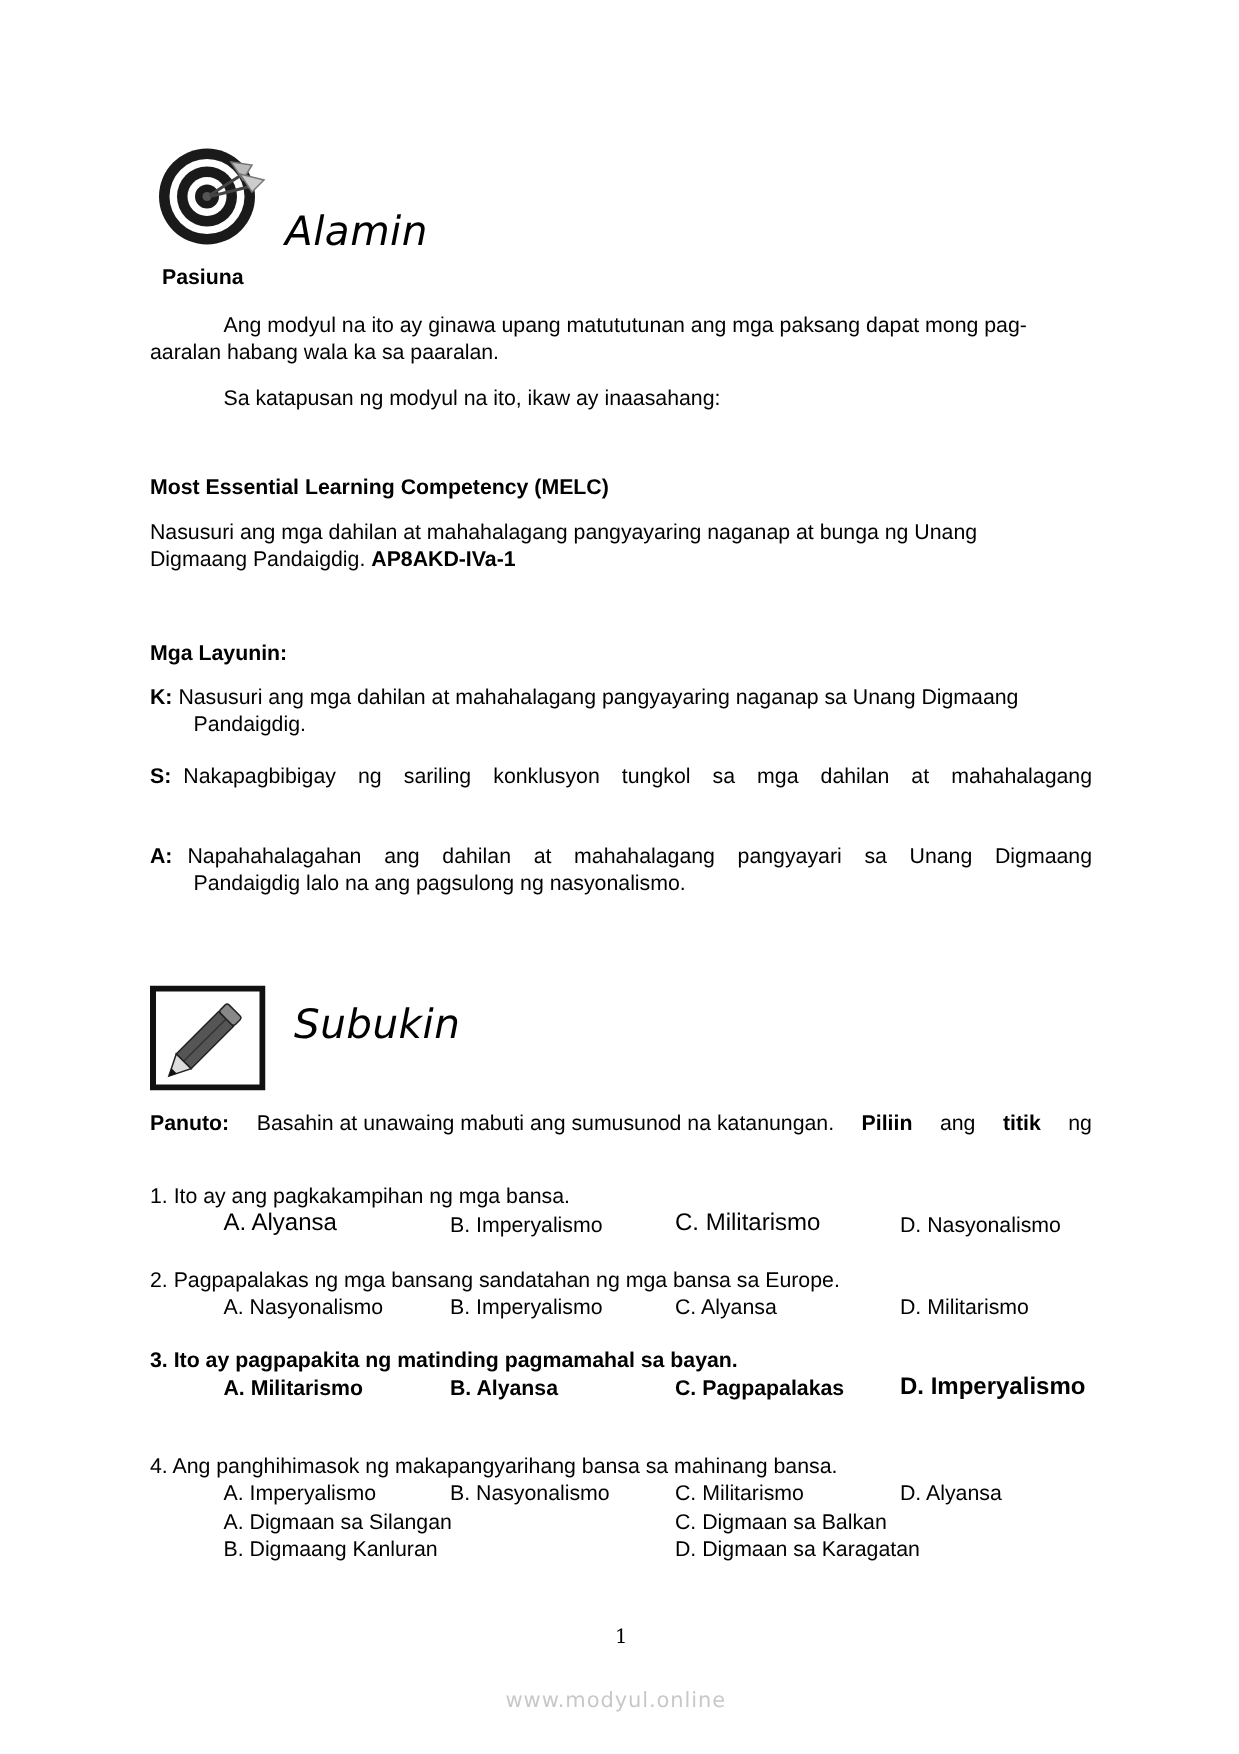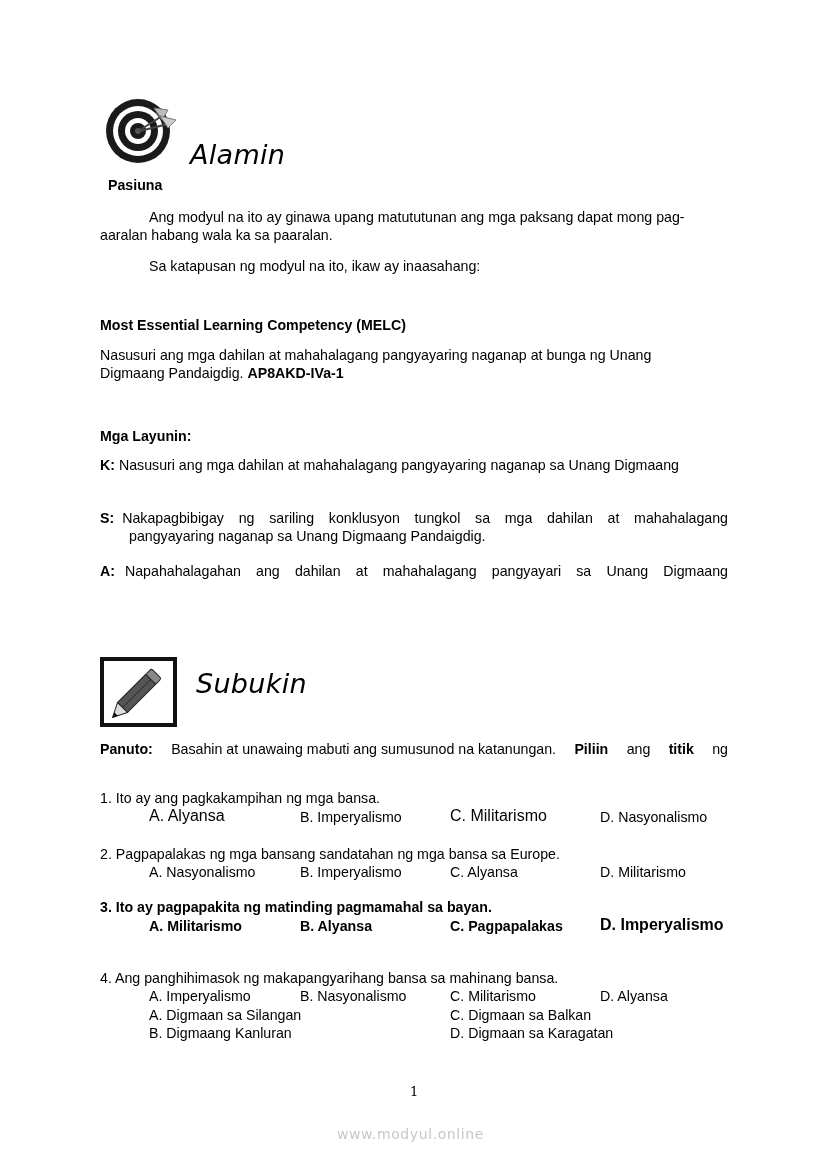--- a/index.html
+++ b/index.html
@@ -48,6 +48,7 @@
 
 <div class="abs" style="left:100px;top:456px;width:628px;">
   <div class="t" style="white-space:nowrap;"><span class="b">K:</span> <span>Nasusuri ang mga dahilan at mahahalagang pangyayaring naganap sa Unang Digmaang</span></div>
+  <div class="t" style="padding-left:29px;">Pandaigdig.</div>
 </div>
 
 <div class="abs" style="left:100px;top:509px;width:628px;">

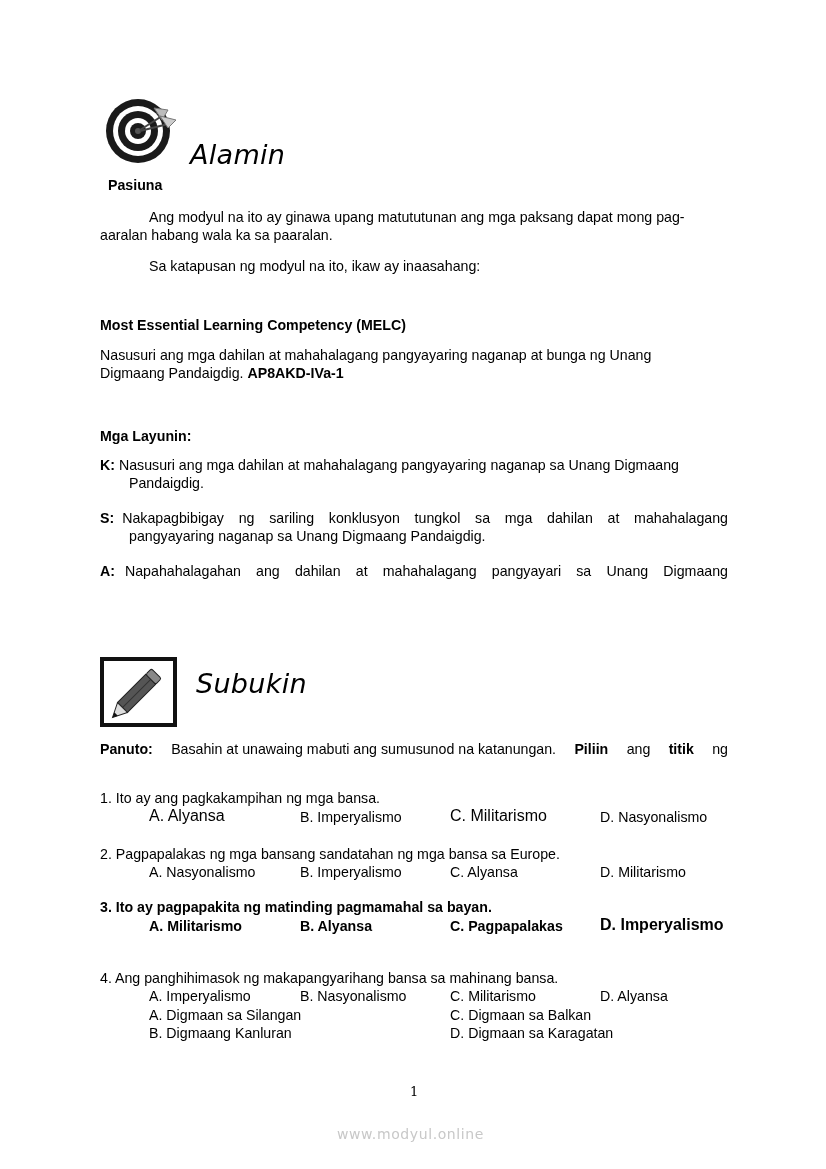--- a/index.html
+++ b/index.html
@@ -56,7 +56,6 @@
       <span class="b" style="margin-right:8px;">S:</span>
       <span class="just" style="flex:1;">Nakapagbibigay ng sariling konklusyon tungkol sa mga dahilan at mahahalagang</span>
     </div>
-  <div class="t" style="padding-left:29px;">pangyayaring naganap sa Unang Digmaang Pandaigdig.</div>
 </div>
 
 <div class="abs" style="left:100px;top:562px;width:628px;">

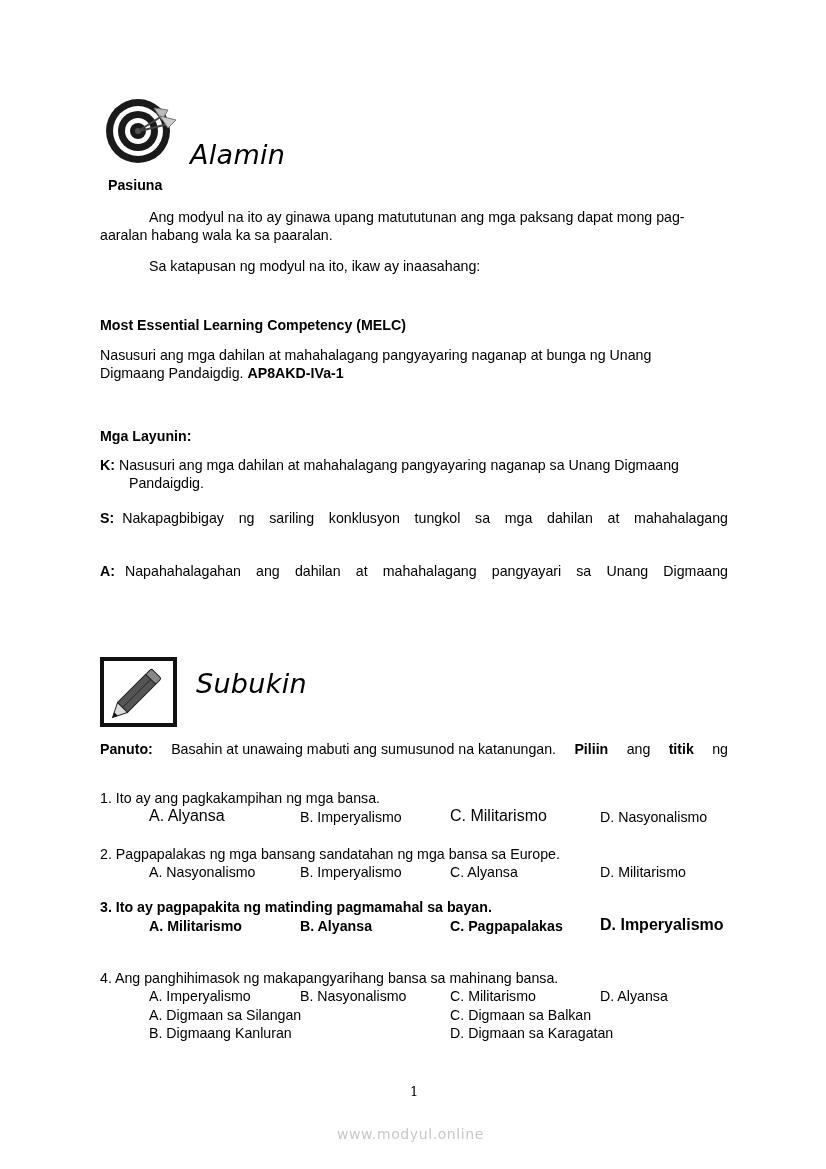--- a/index.html
+++ b/index.html
@@ -63,6 +63,7 @@
       <span class="b" style="margin-right:10px;">A:</span>
       <span class="just" style="flex:1;">Napahahalagahan ang dahilan at mahahalagang pangyayari sa Unang Digmaang</span>
     </div>
+  <div class="t" style="padding-left:29px;">Pandaigdig lalo na ang pagsulong ng nasyonalismo.</div>
 </div>
 
 <div class="abs" style="left:100px;top:657px;width:77px;height:70px;">

